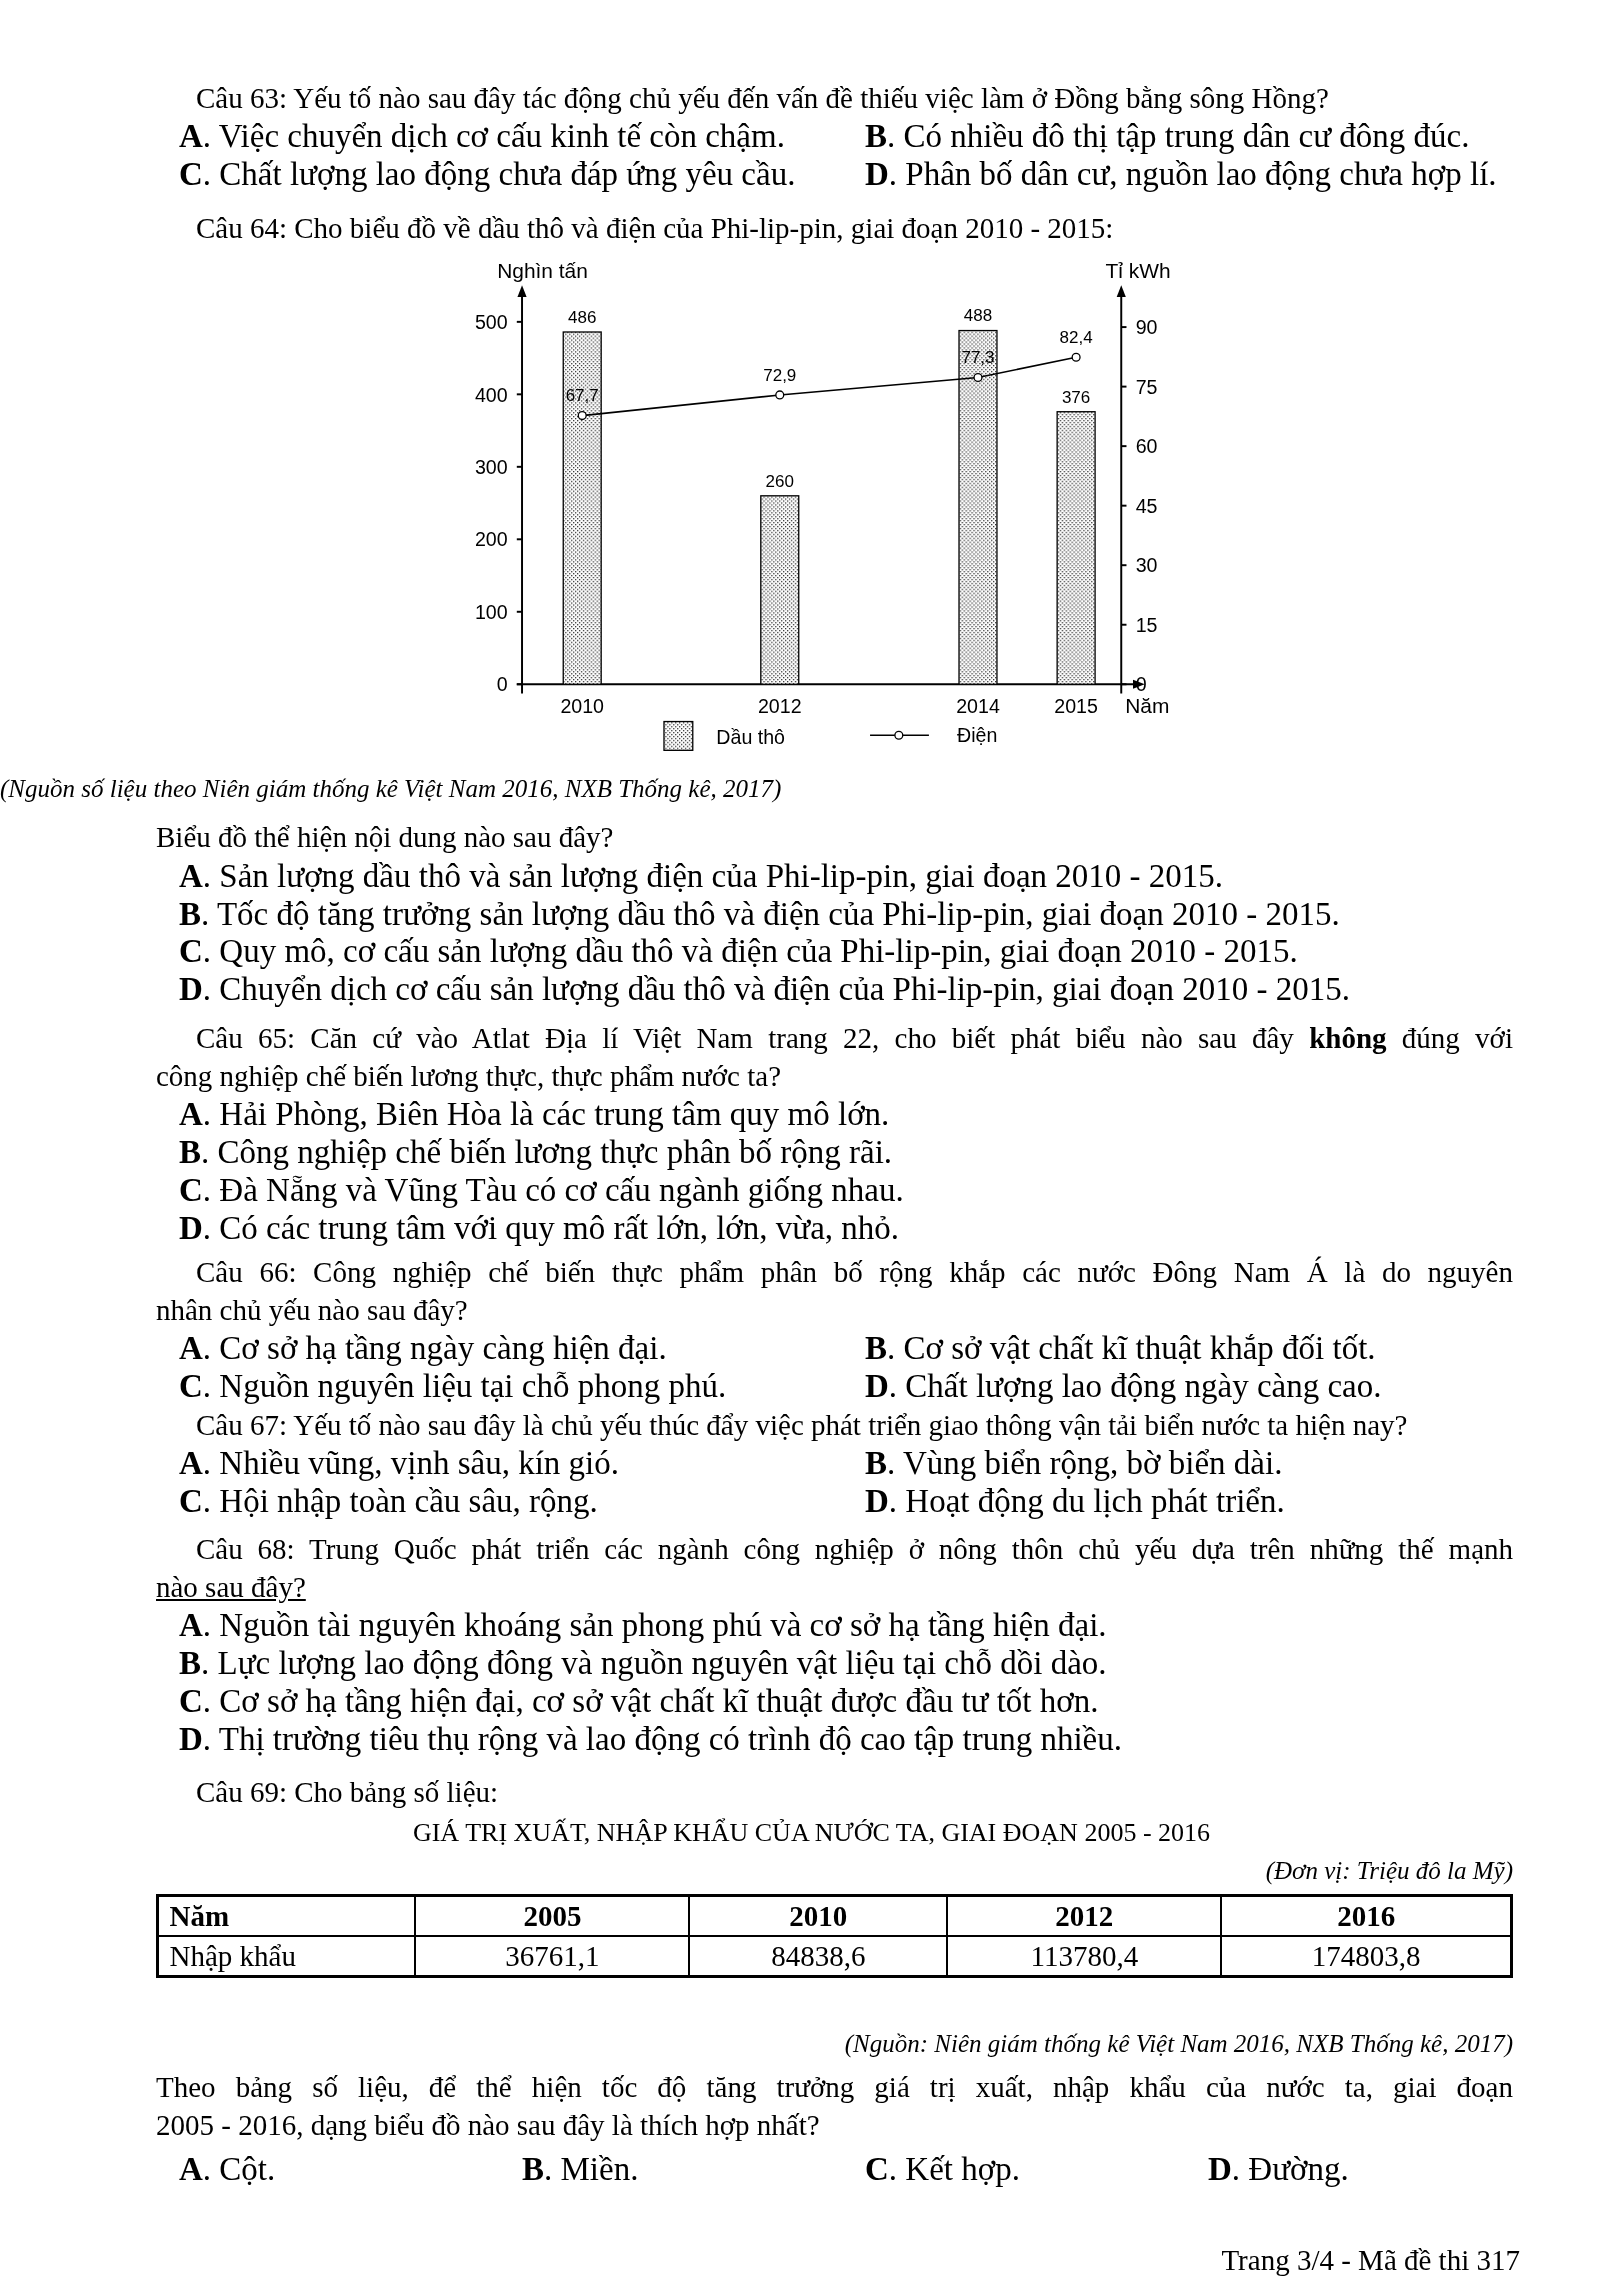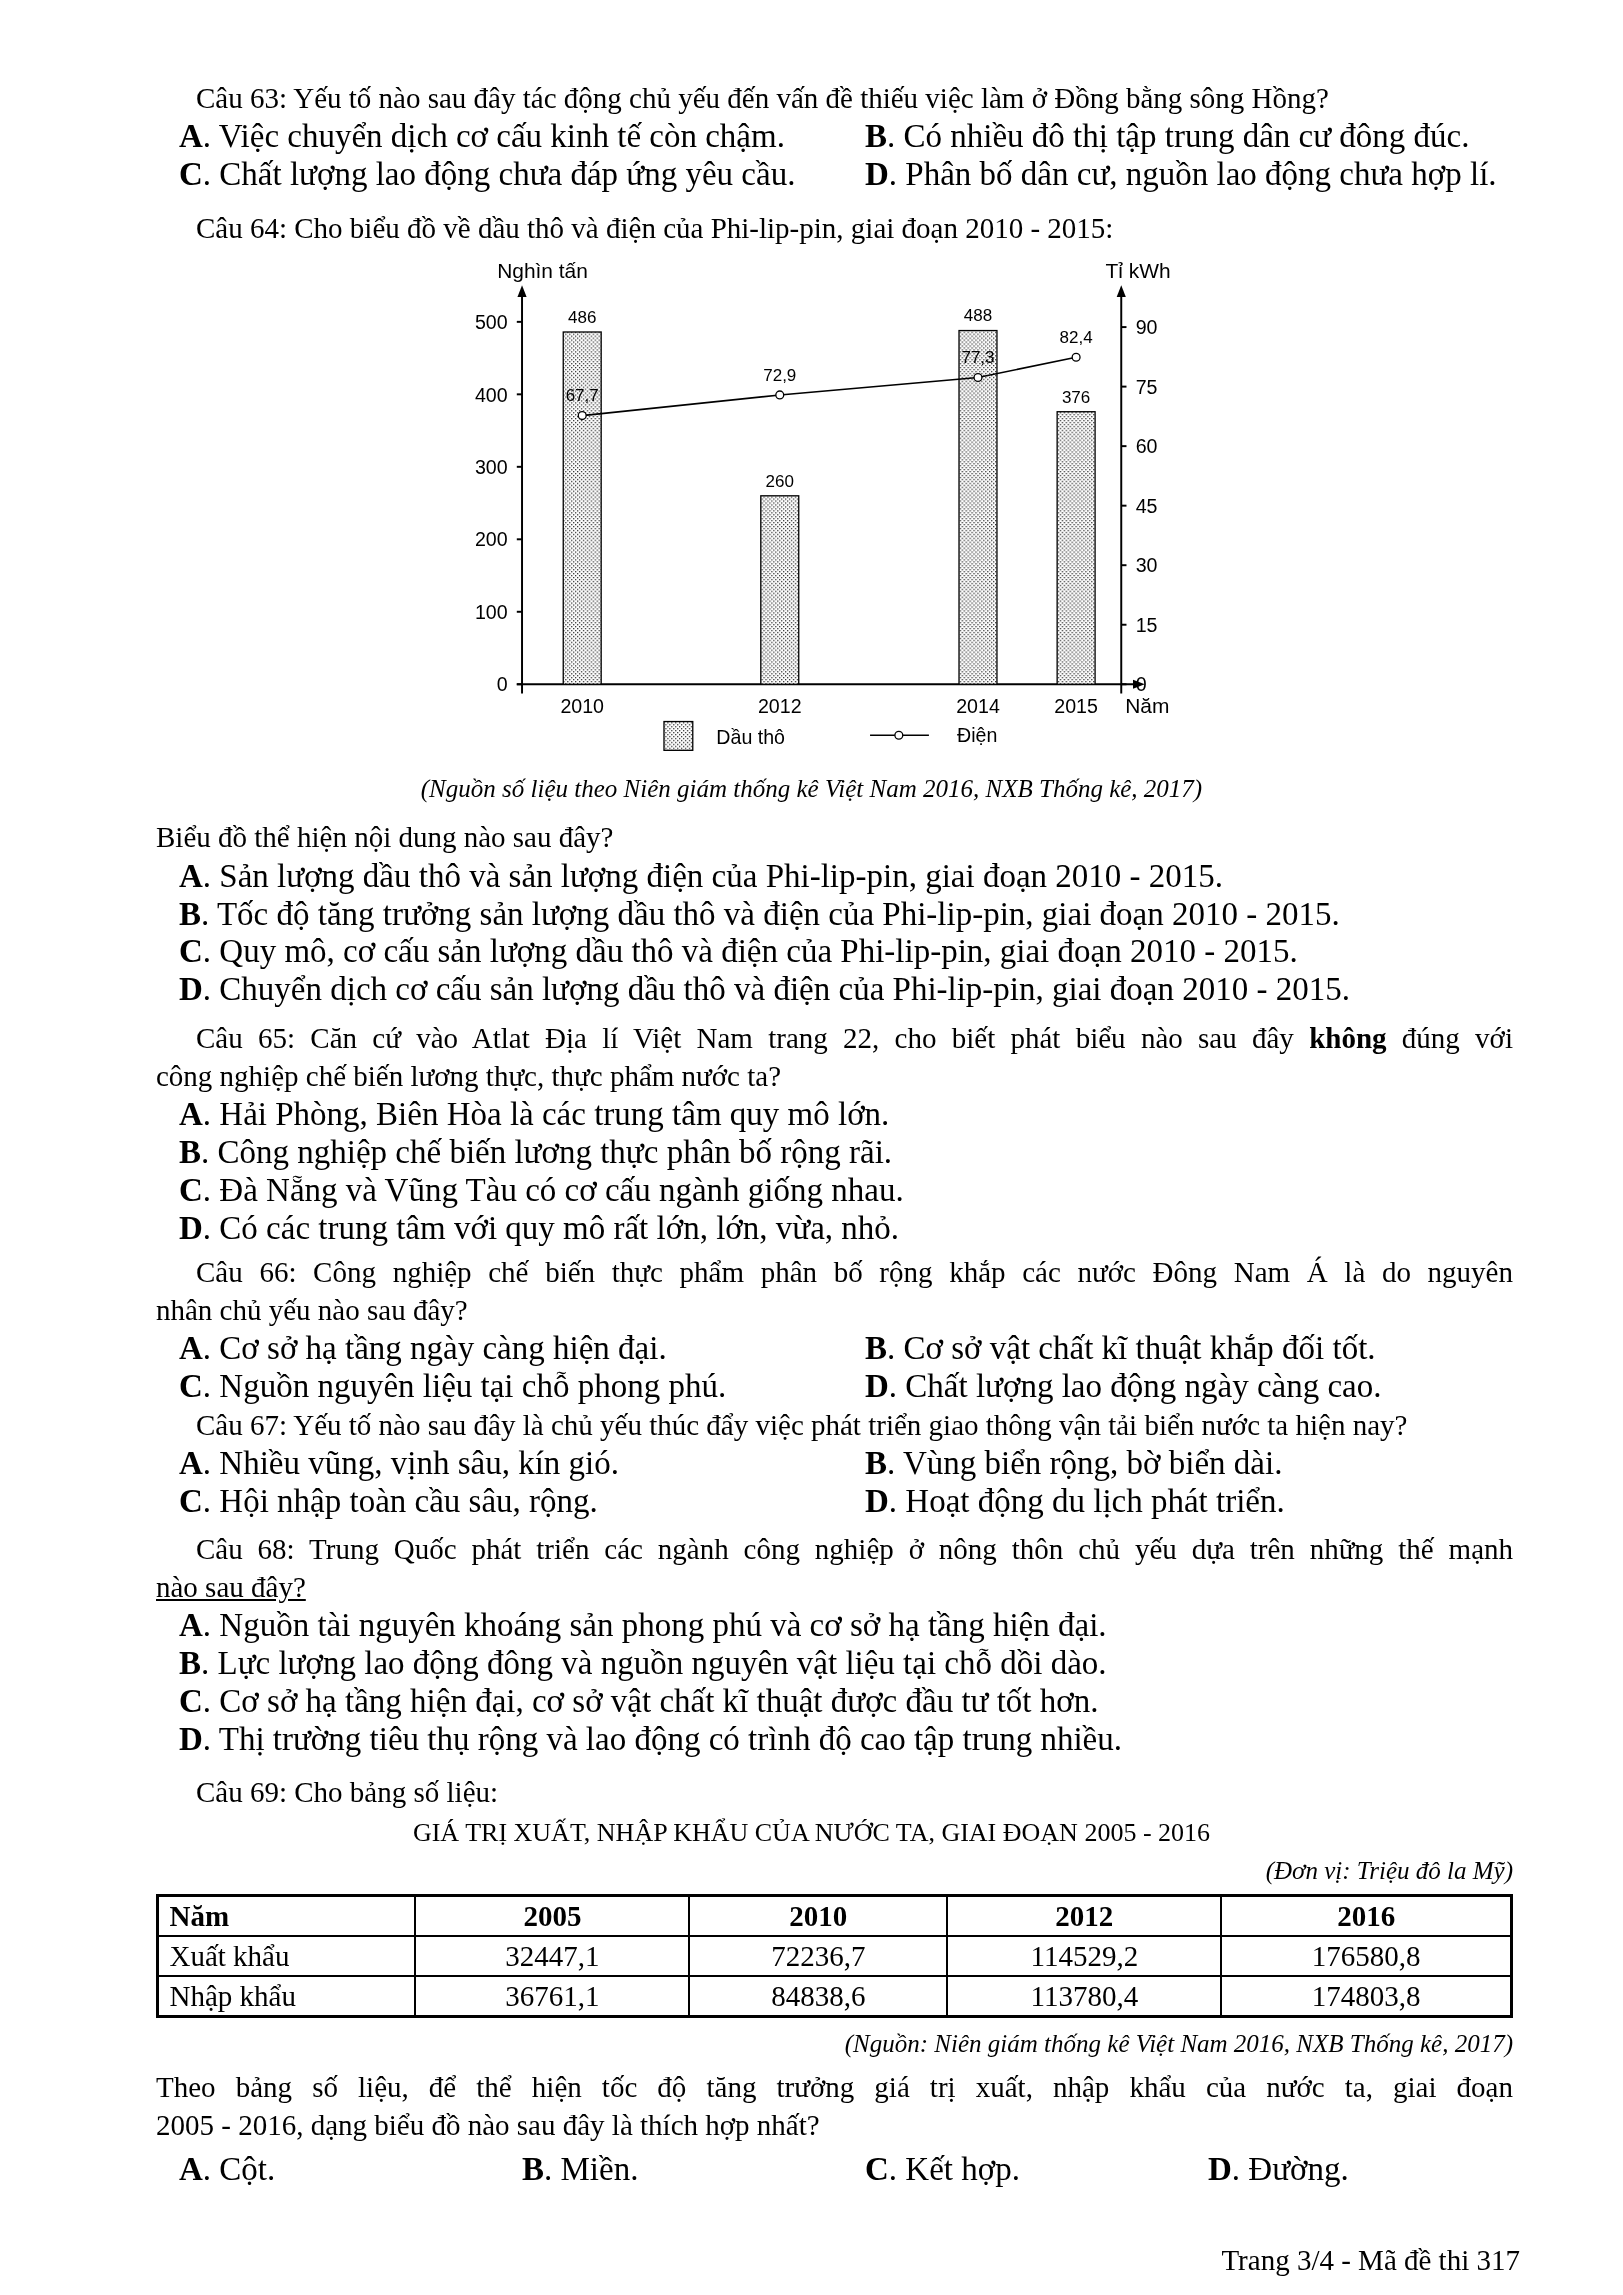--- a/index.html
+++ b/index.html
@@ -118,7 +118,7 @@
     </g>
 </svg>
 
-<div class="caption" style="left:0; width:1623px; text-align:center; top:775px;">(Nguồn số liệu theo Niên giám thống kê Việt Nam 2016, NXB Thống kê, 2017)</div>
+<div class="caption" style="left:0; width:1623px; top:775px;">(Nguồn số liệu theo Niên giám thống kê Việt Nam 2016, NXB Thống kê, 2017)</div>
 <div class="line" style="top:818px;">Biểu đồ thể hiện nội dung nào sau đây?</div>
 <div class="opt" style="left:179px; top:857px;"><b>A</b><span>. Sản lượng dầu thô và sản lượng điện của Phi-lip-pin, giai đoạn 2010 - 2015.</span></div>
 <div class="opt" style="left:179px; top:895px;"><b>B</b><span>. Tốc độ tăng trưởng sản lượng dầu thô và điện của Phi-lip-pin, giai đoạn 2010 - 2015.</span></div>

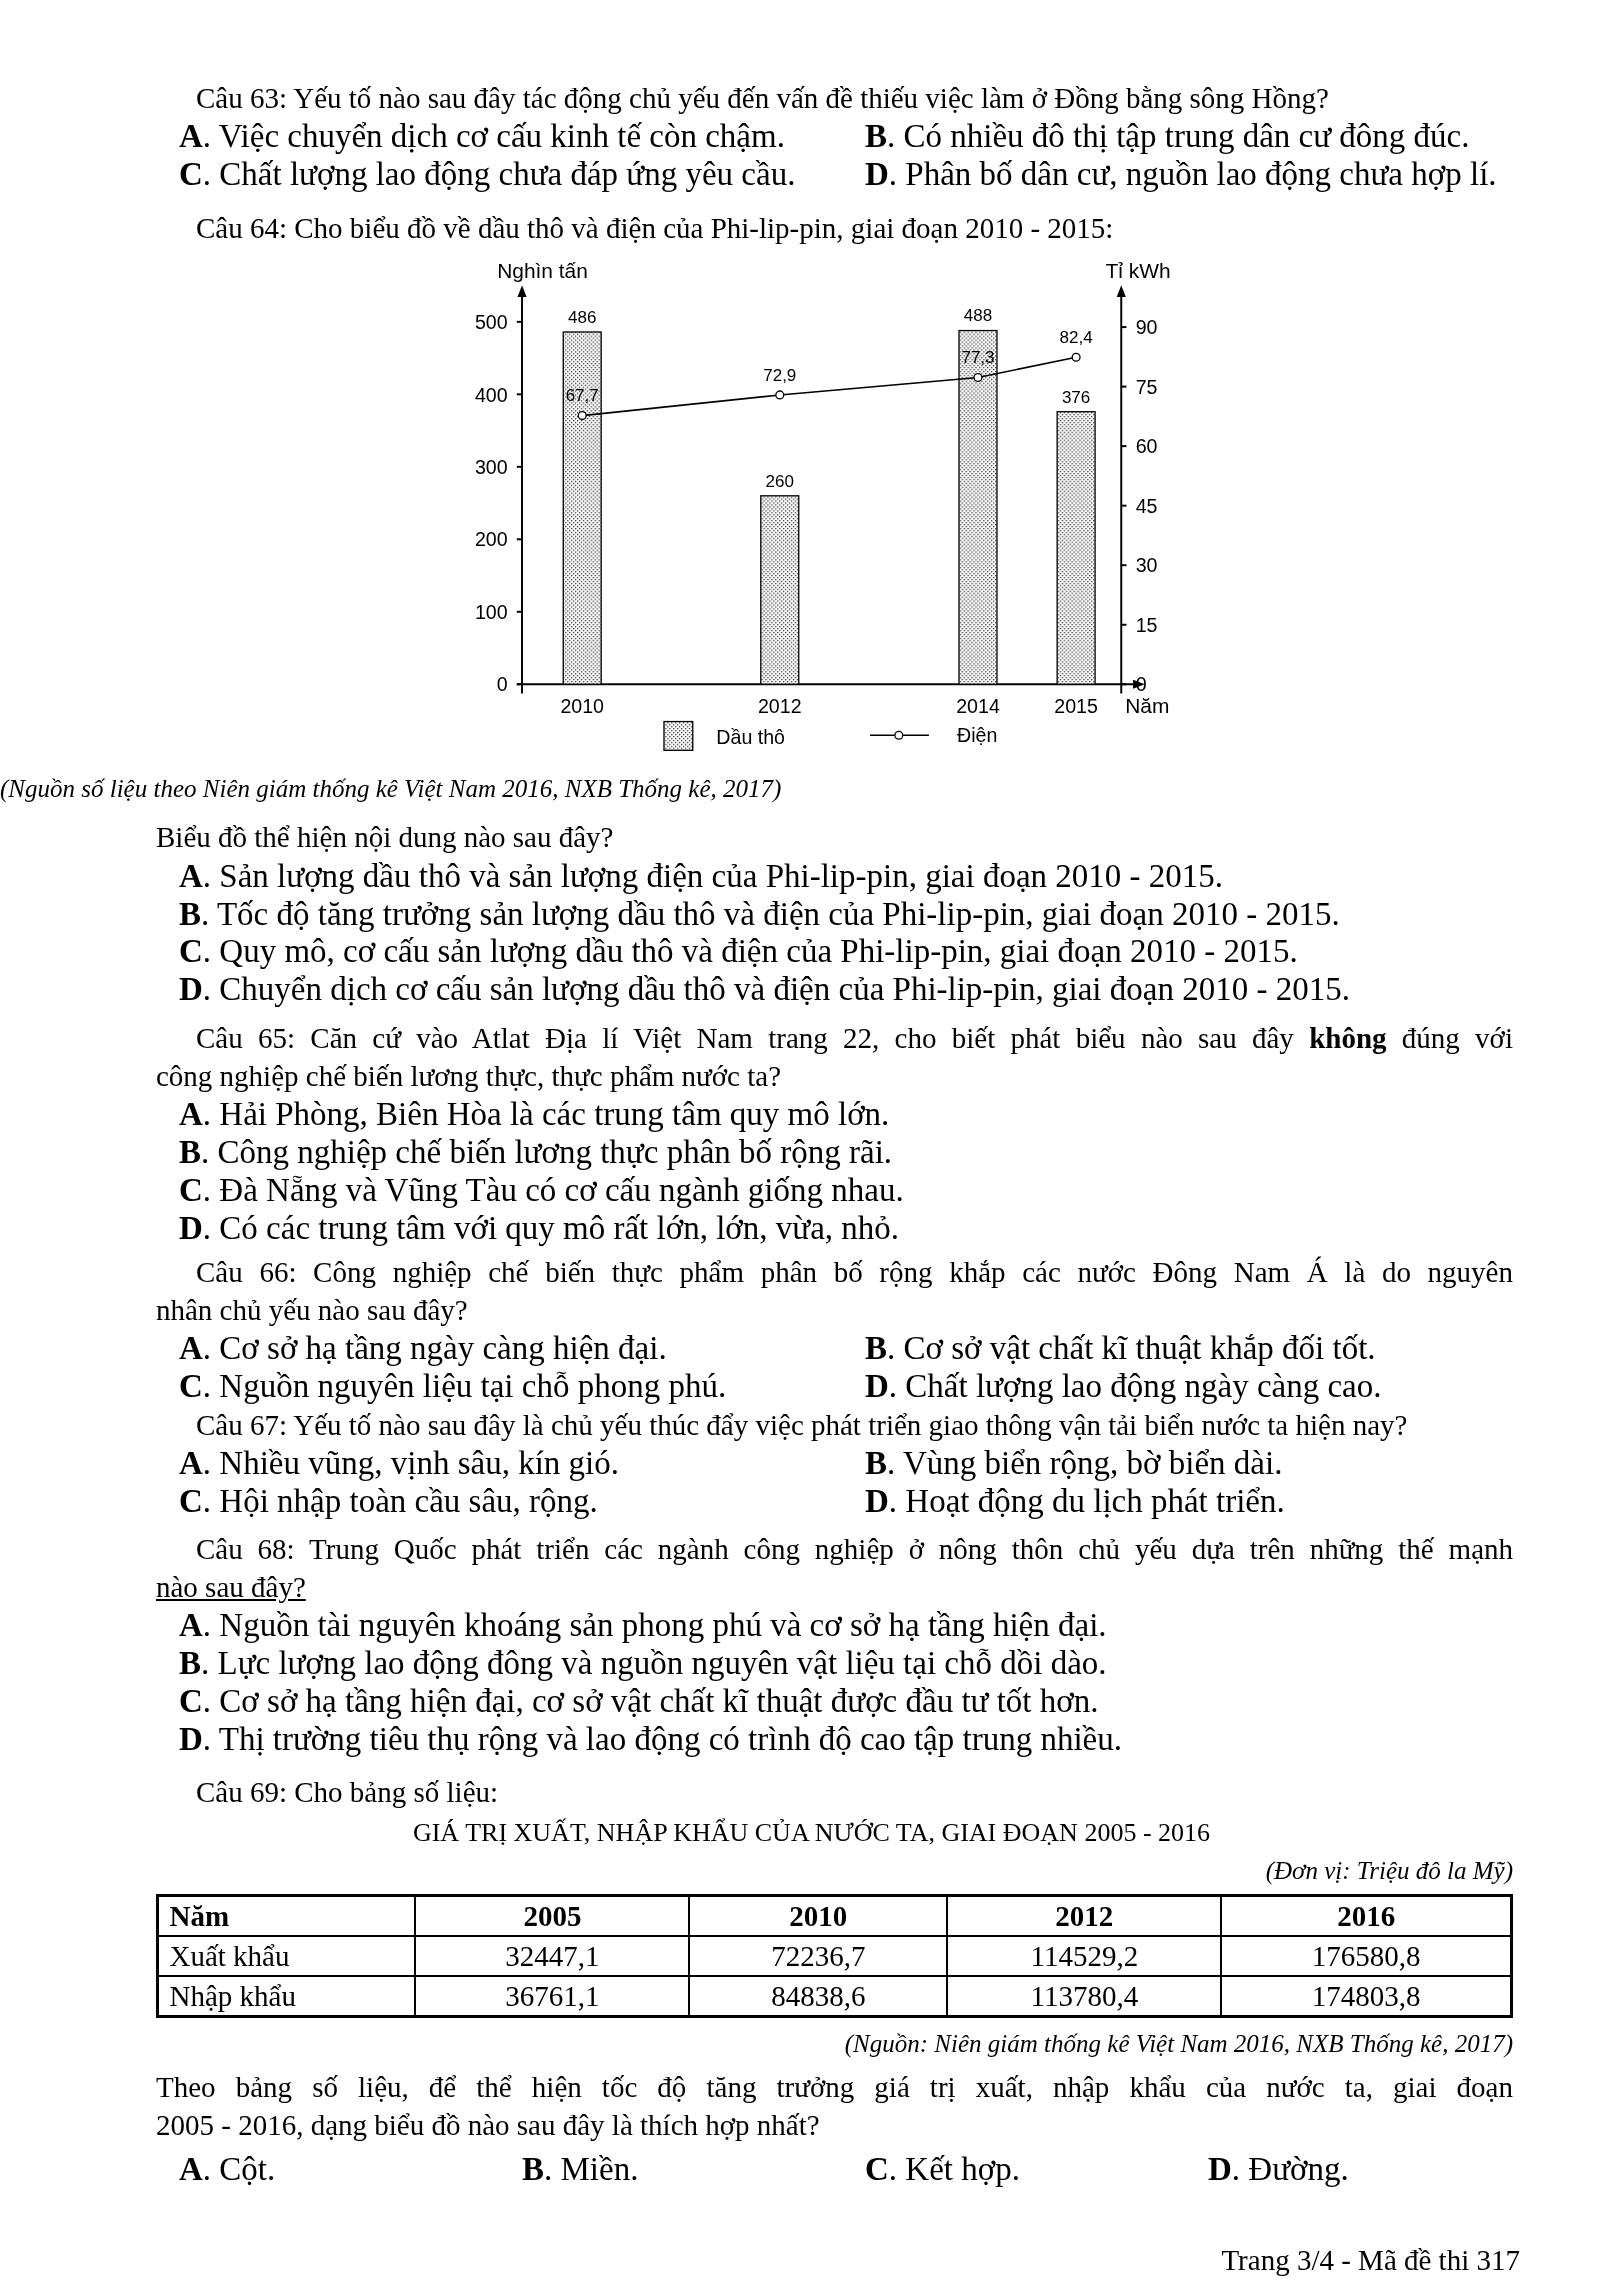--- a/index.html
+++ b/index.html
@@ -178,13 +178,6 @@
   </thead>
   <tbody>
     <tr>
-      <td class="first">Xuất khẩu</td>
-      <td>32447,1</td>
-      <td>72236,7</td>
-      <td>114529,2</td>
-      <td>176580,8</td>
-    </tr>
-    <tr>
       <td class="first">Nhập khẩu</td>
       <td>36761,1</td>
       <td>84838,6</td>

